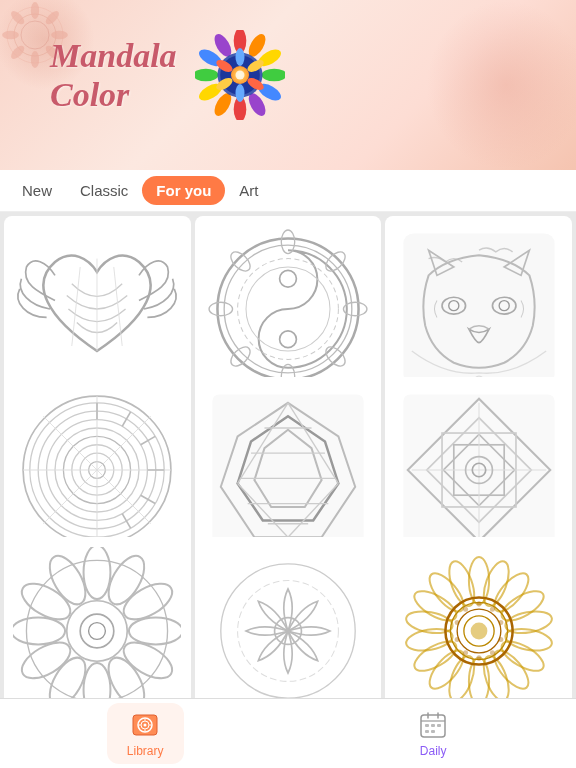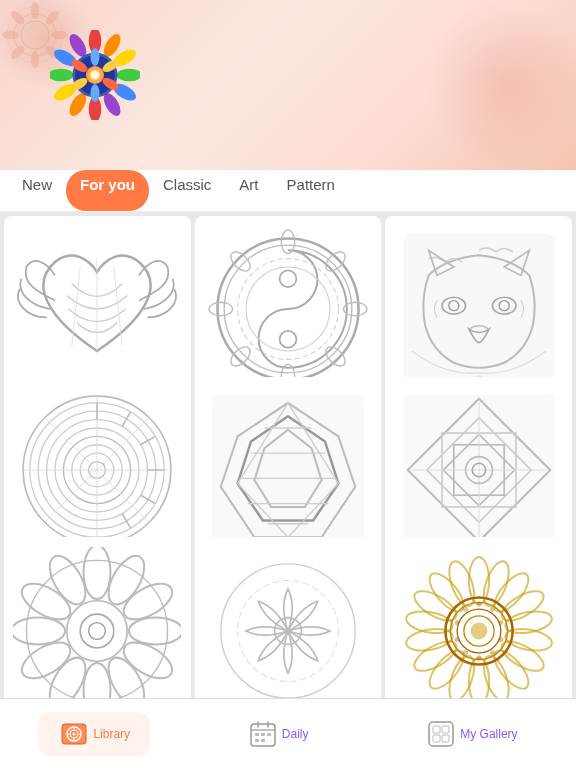--- a/index.html
+++ b/index.html
@@ -183,6 +183,10 @@
   </svg>
 
   <div class="header-title-wrap">
+    <div class="header-title-text">
+      <span>Mandala</span><br>
+      <span>Color</span>
+    </div>
 
     <svg class="mandala-logo" viewBox="0 0 100 100">
       <defs>

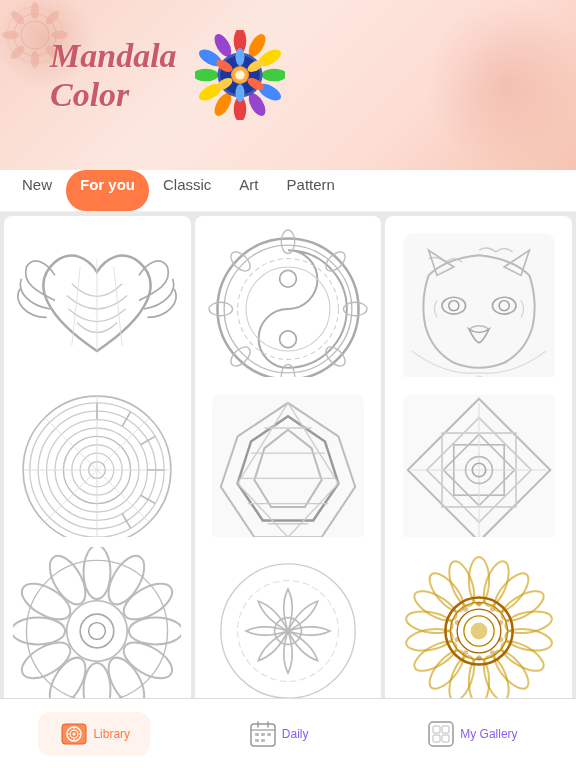--- a/index.html
+++ b/index.html
@@ -63,6 +63,7 @@
     
     .nav-tabs {
       display: flex;
+      align-items: center;
       height: 42px;
       background: #fff;
       border-bottom: 1px solid #eee;

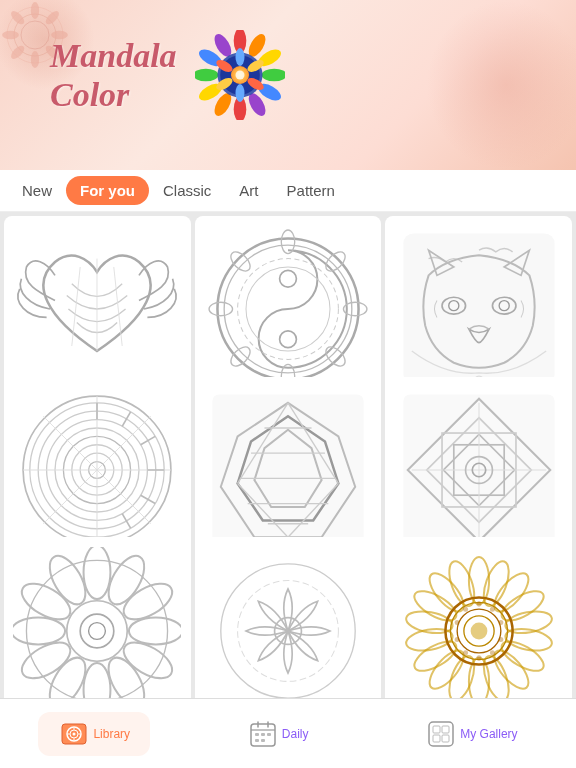--- a/index.html
+++ b/index.html
@@ -232,8 +232,8 @@
 
 <div class="nav-tabs">
   <div class="nav-tab">New</div>
+  <div class="nav-tab">Classic</div>
   <div class="nav-tab active">For you</div>
-  <div class="nav-tab">Classic</div>
   <div class="nav-tab">Art</div>
   <div class="nav-tab">Pattern</div>
 </div>

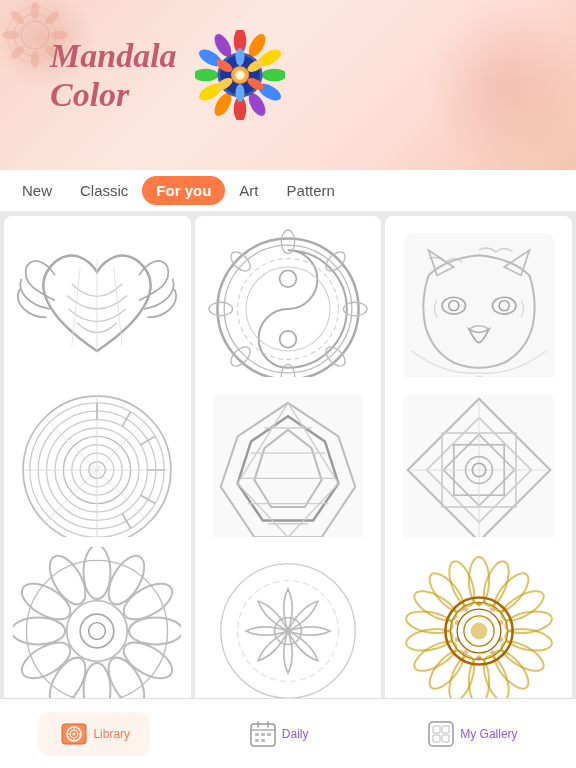--- a/index.html
+++ b/index.html
@@ -235,7 +235,6 @@
   <div class="nav-tab">Classic</div>
   <div class="nav-tab active">For you</div>
   <div class="nav-tab">Art</div>
-  <div class="nav-tab">Pattern</div>
 </div>
 
 <div class="grid-container">

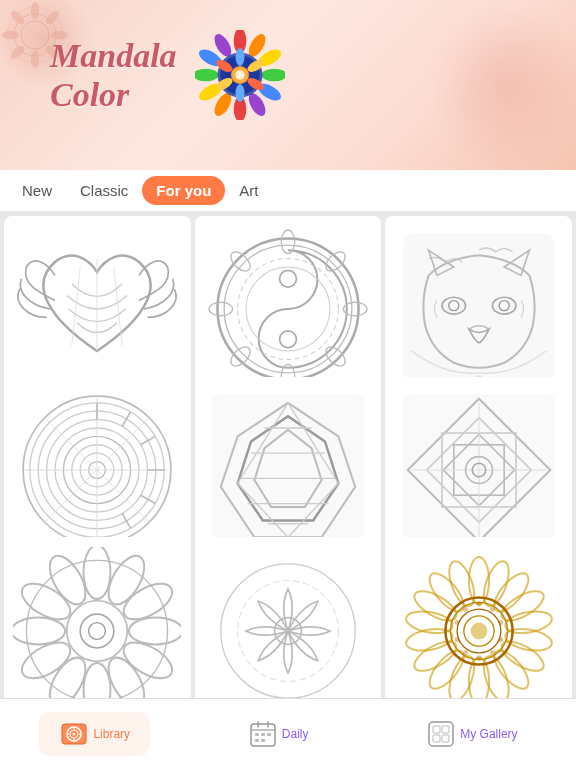--- a/index.html
+++ b/index.html
@@ -126,7 +126,7 @@
     }
     .bottom-tab {
       display: flex;
-      flex-direction: row;
+      flex-direction: column;
       align-items: center;
       gap: 3px;
       cursor: pointer;

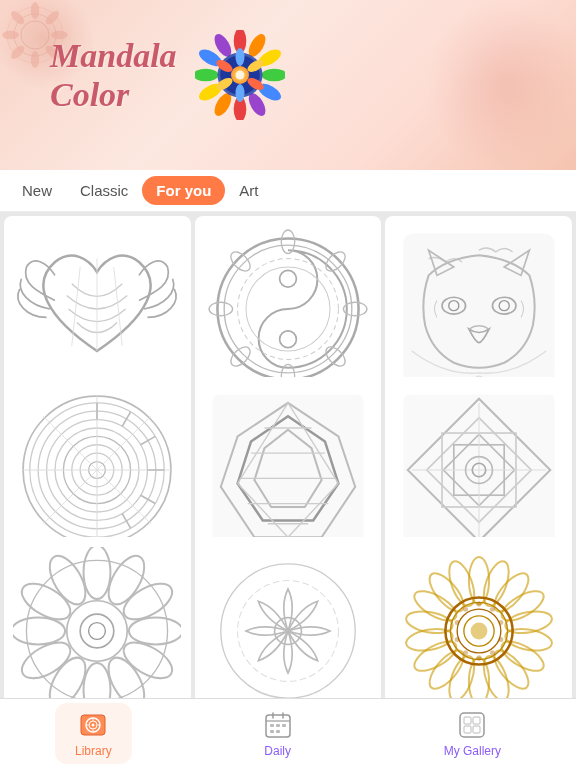--- a/index.html
+++ b/index.html
@@ -506,18 +506,6 @@
     <span class="bottom-tab-label">Daily</span>
   </div>
 
-  <div class="bottom-tab">
-    <div class="bottom-tab-icon">
-      <svg width="32" height="32" viewBox="0 0 32 32" fill="none">
-        <rect x="4" y="4" width="24" height="24" rx="4" stroke="#999" stroke-width="1.5" fill="none"></rect>
-        <rect x="8" y="8" width="7" height="7" rx="1" stroke="#bbb" stroke-width="1" fill="none"></rect>
-        <rect x="17" y="8" width="7" height="7" rx="1" stroke="#bbb" stroke-width="1" fill="none"></rect>
-        <rect x="8" y="17" width="7" height="7" rx="1" stroke="#bbb" stroke-width="1" fill="none"></rect>
-        <rect x="17" y="17" width="7" height="7" rx="1" stroke="#bbb" stroke-width="1" fill="none"></rect>
-      </svg>
-    </div>
-    <span class="bottom-tab-label">My Gallery</span>
-  </div>
 
 </div>
 

